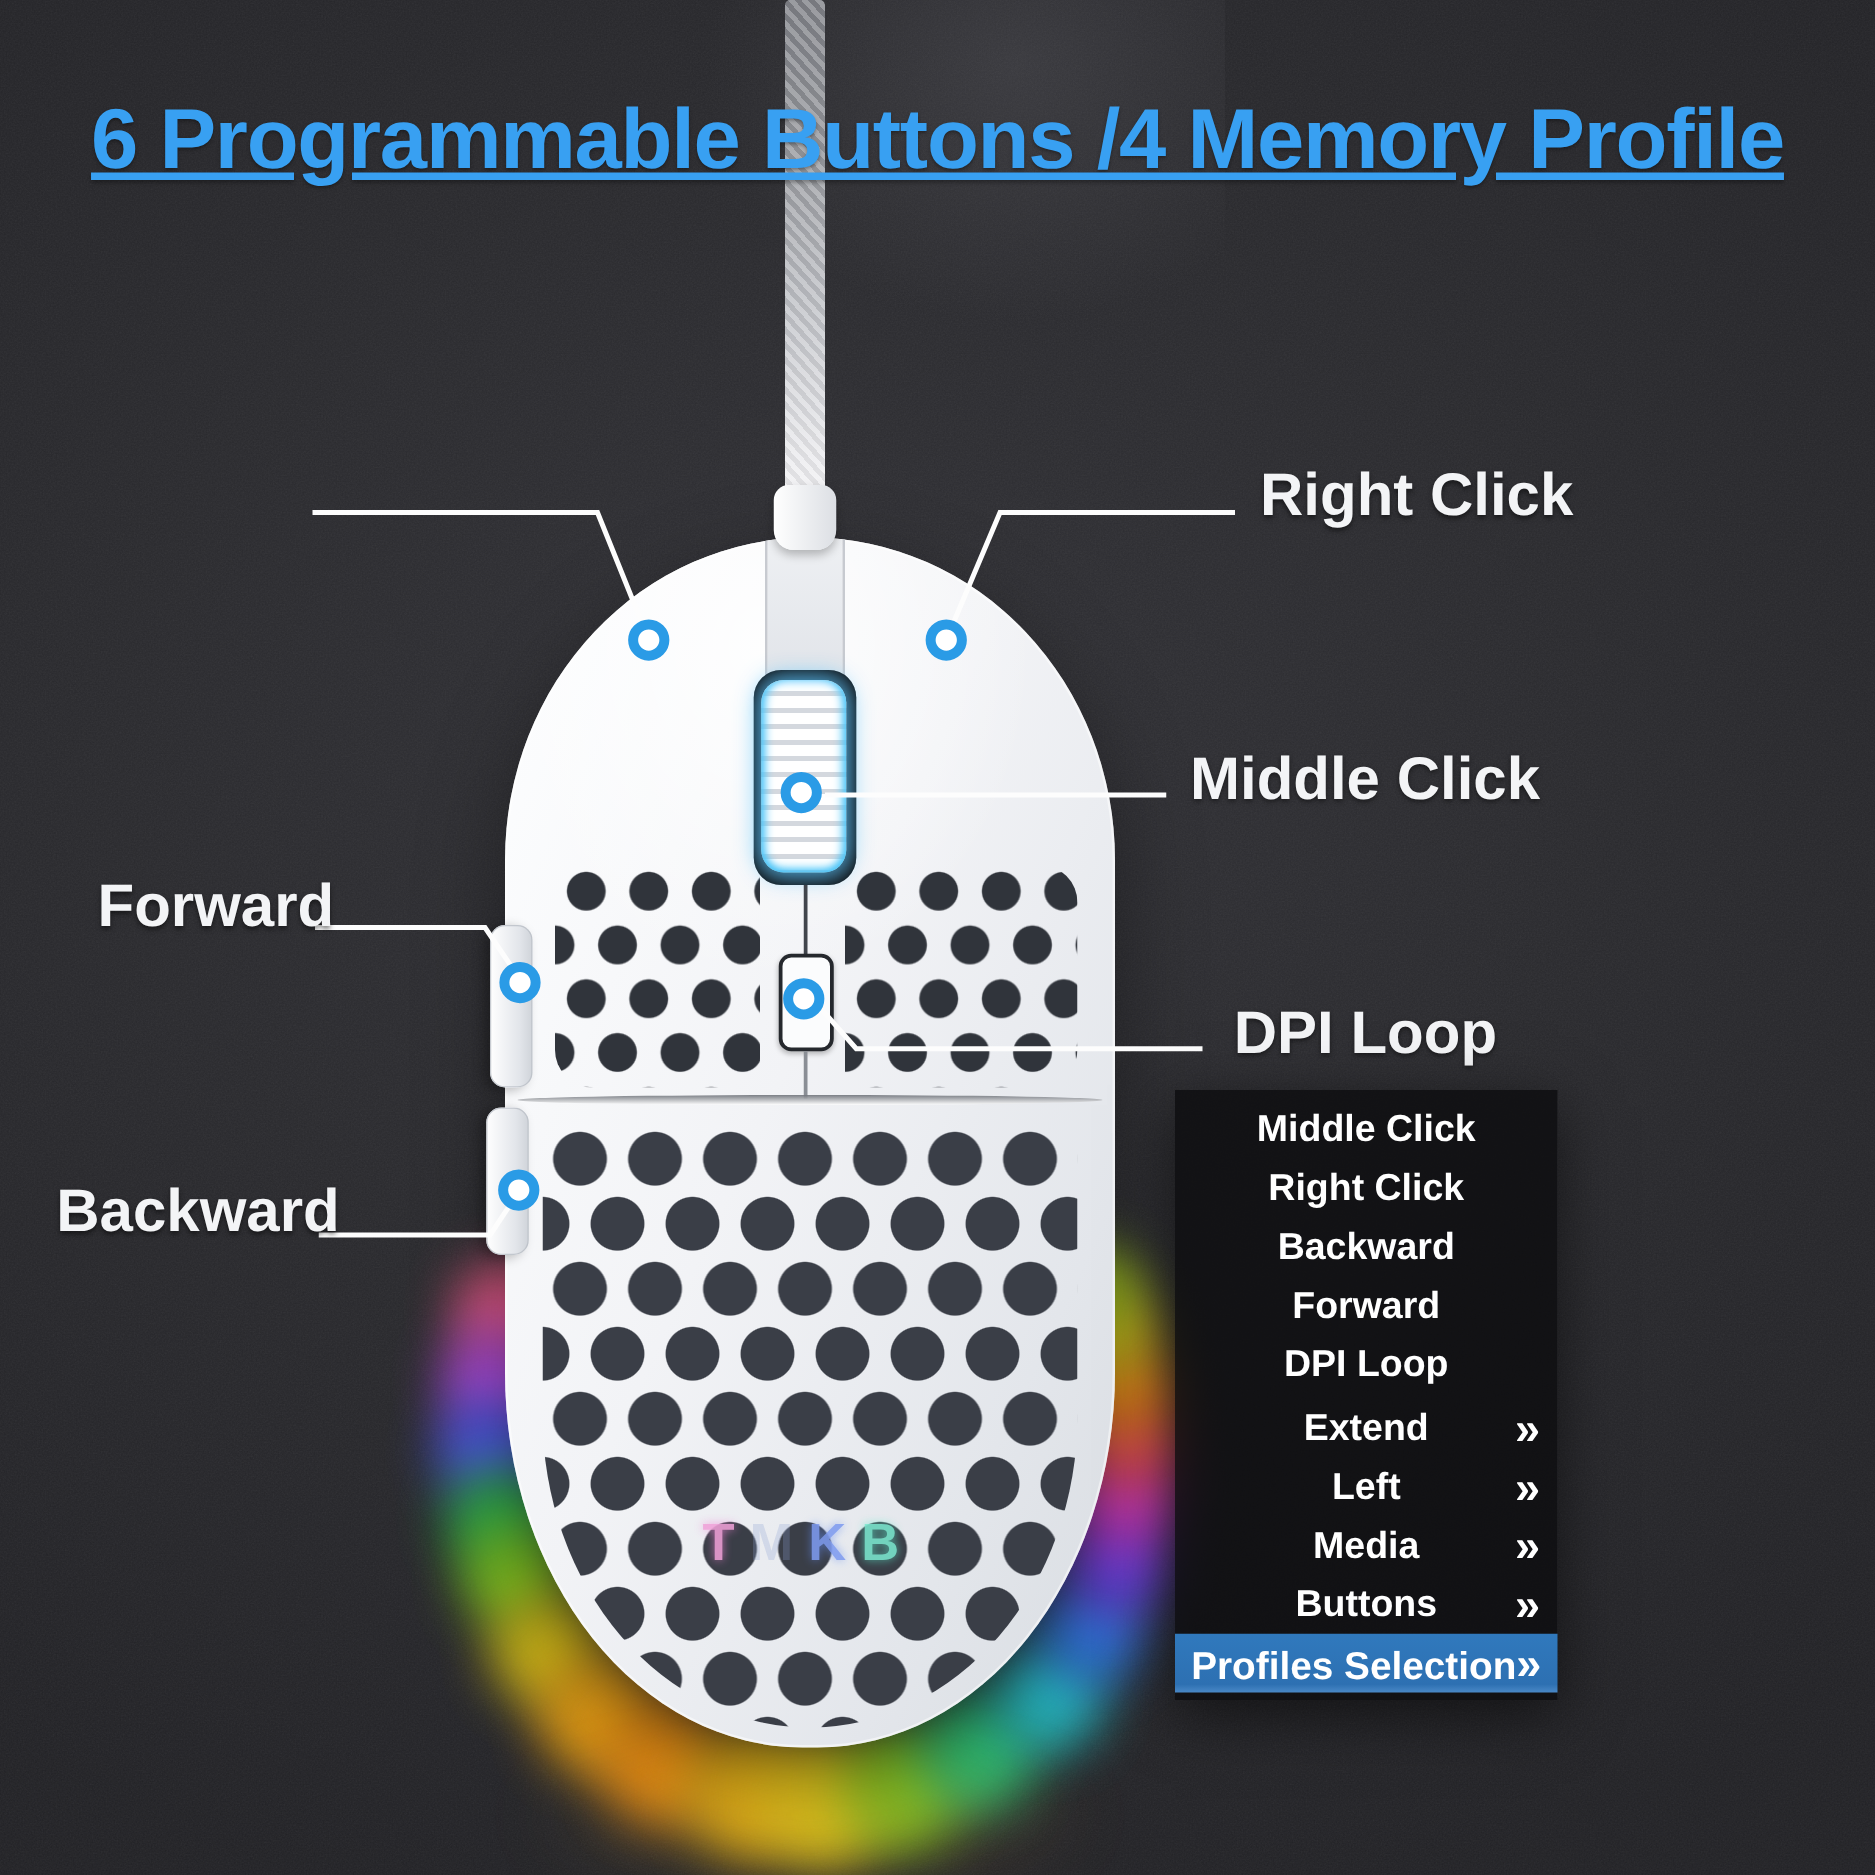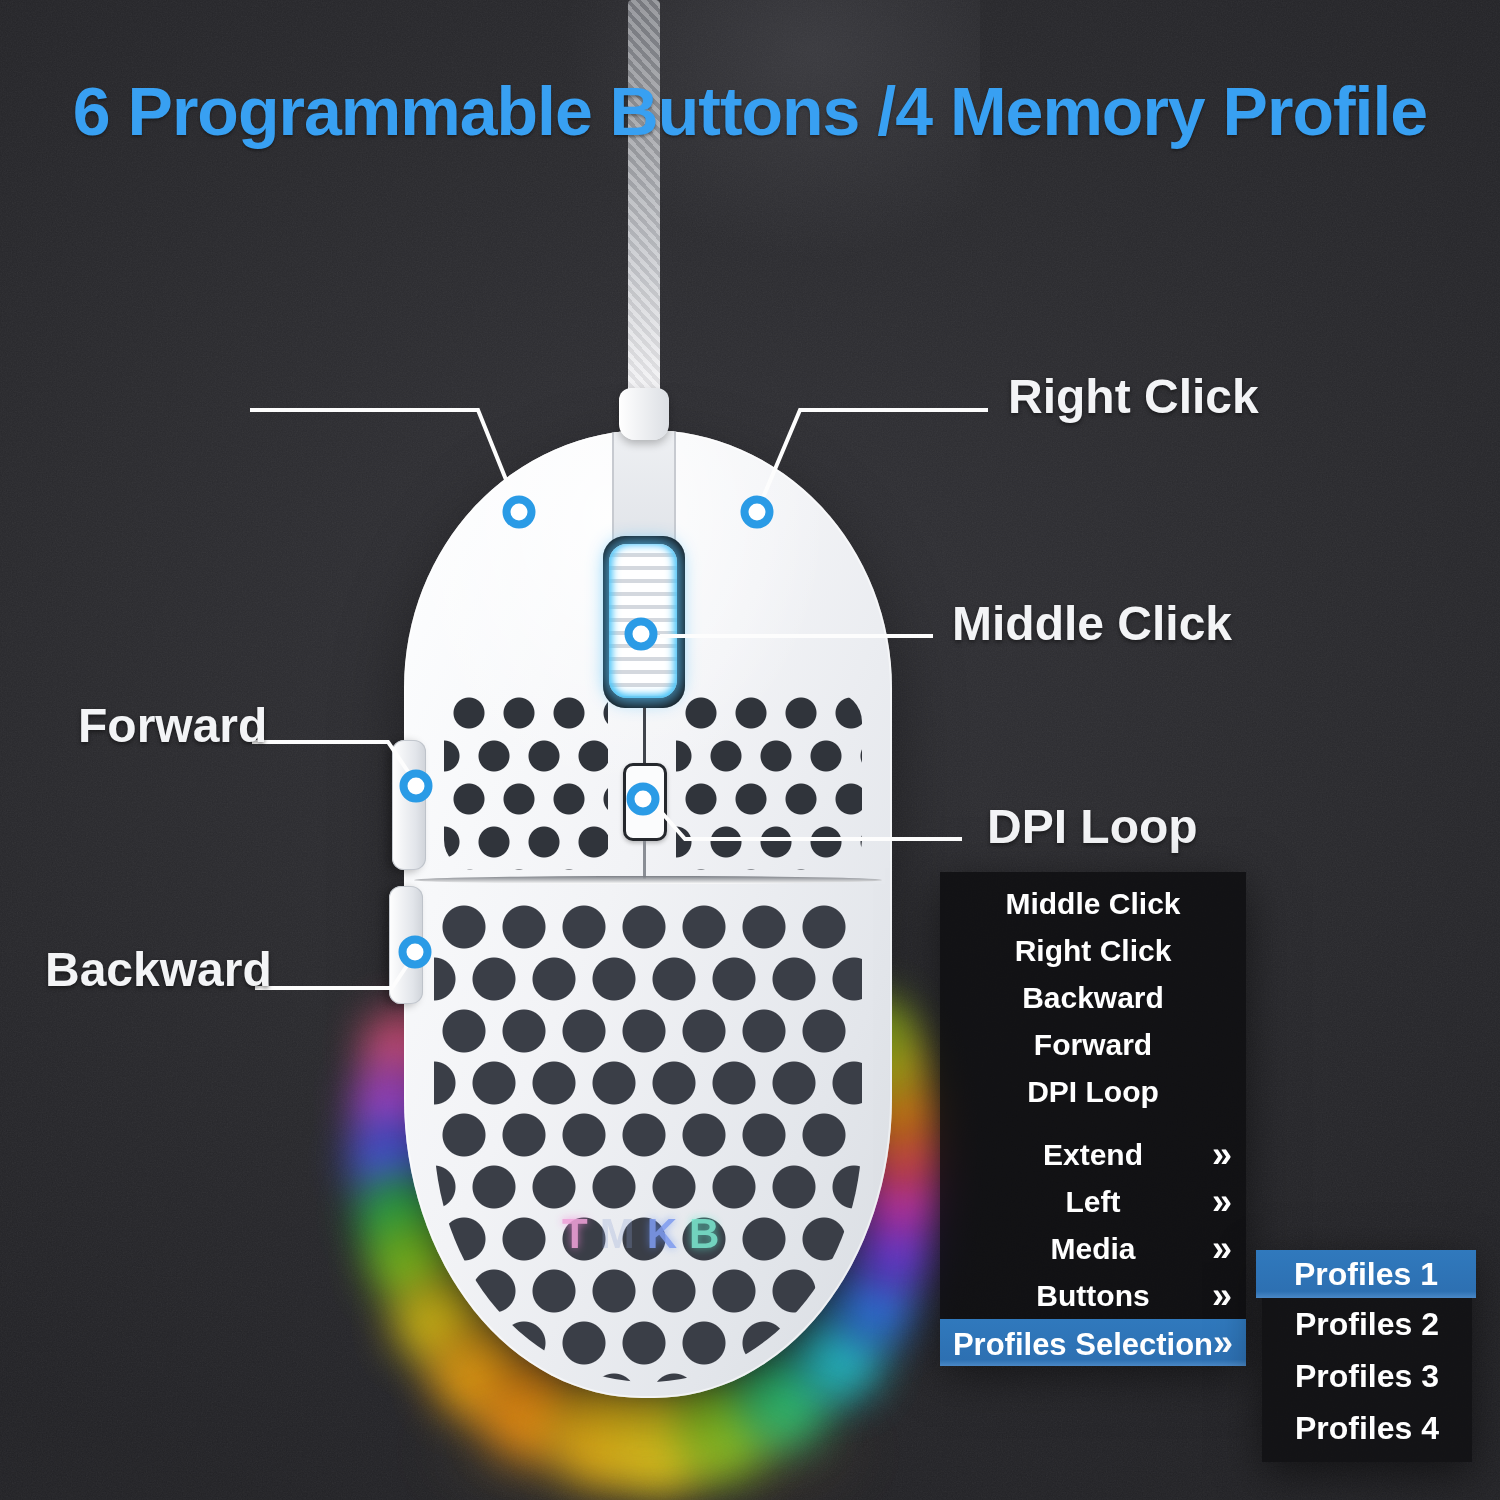--- a/index.html
+++ b/index.html
@@ -18,6 +18,7 @@
     position:absolute; top:72px; left:0; width:100%; text-align:center; z-index:8;
     font-size:68px; font-weight:bold; letter-spacing:-1px; color:#38a0f2;
     text-shadow:0 2px 3px rgba(0,0,0,0.35);
+    text-decoration:underline;
   }
 
   

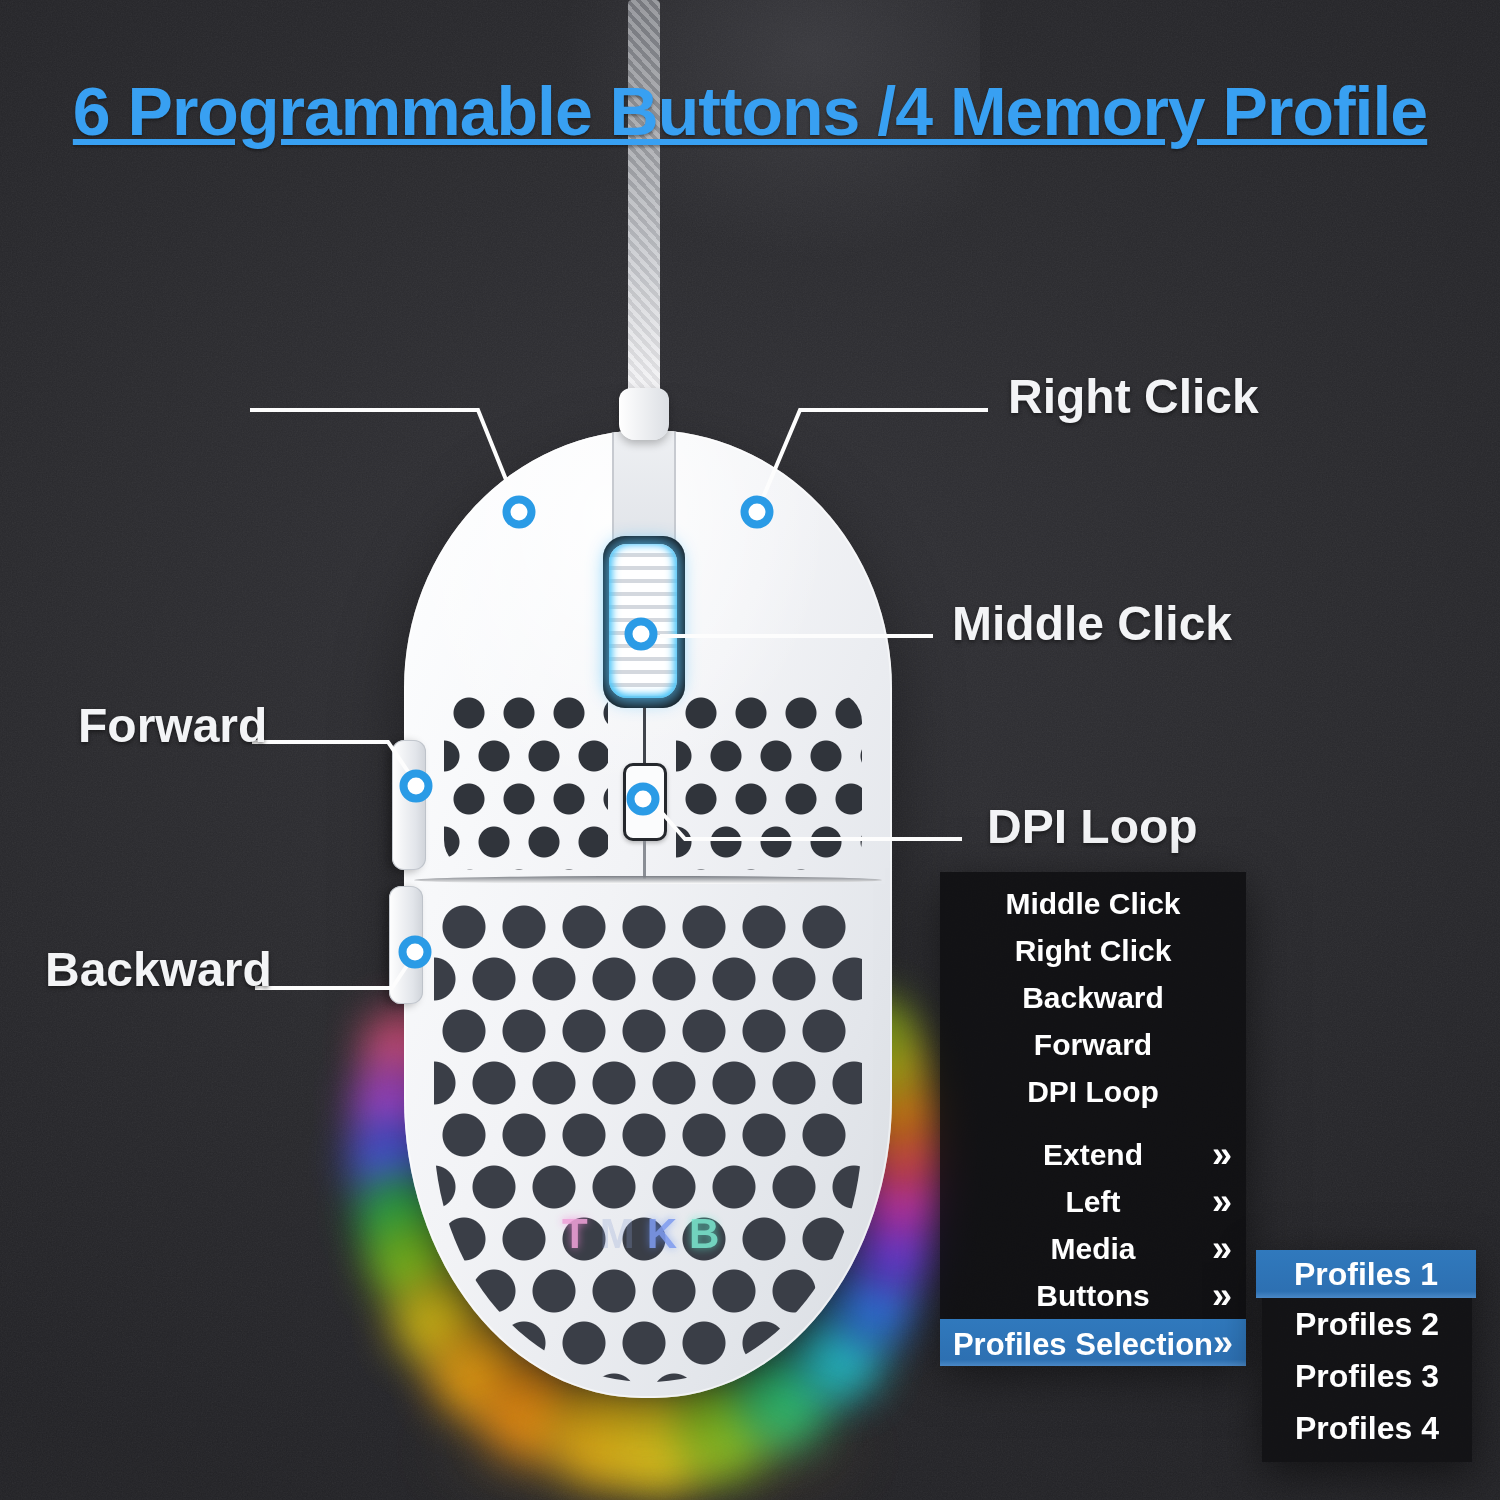--- a/index.html
+++ b/index.html
@@ -119,7 +119,7 @@
   .menu-row { position:relative; height:47px; line-height:47px; text-align:center;
     color:#ffffff; font-size:30px; font-weight:600; }
   .menu-row .chev { position:absolute; right:14px; top:0; font-size:36px; font-weight:bold; }
-  .menu-row.gap-above { margin-top:16px; }
+  .menu-row.gap-above { margin-top:4px; }
   .menu-row.selected { background:linear-gradient(180deg,#3079bd 0%, #2d70b2 86%, #4a88c6 100%);
     font-size:31px; }
   .menu-row.selected .lbl { margin-right:0; }

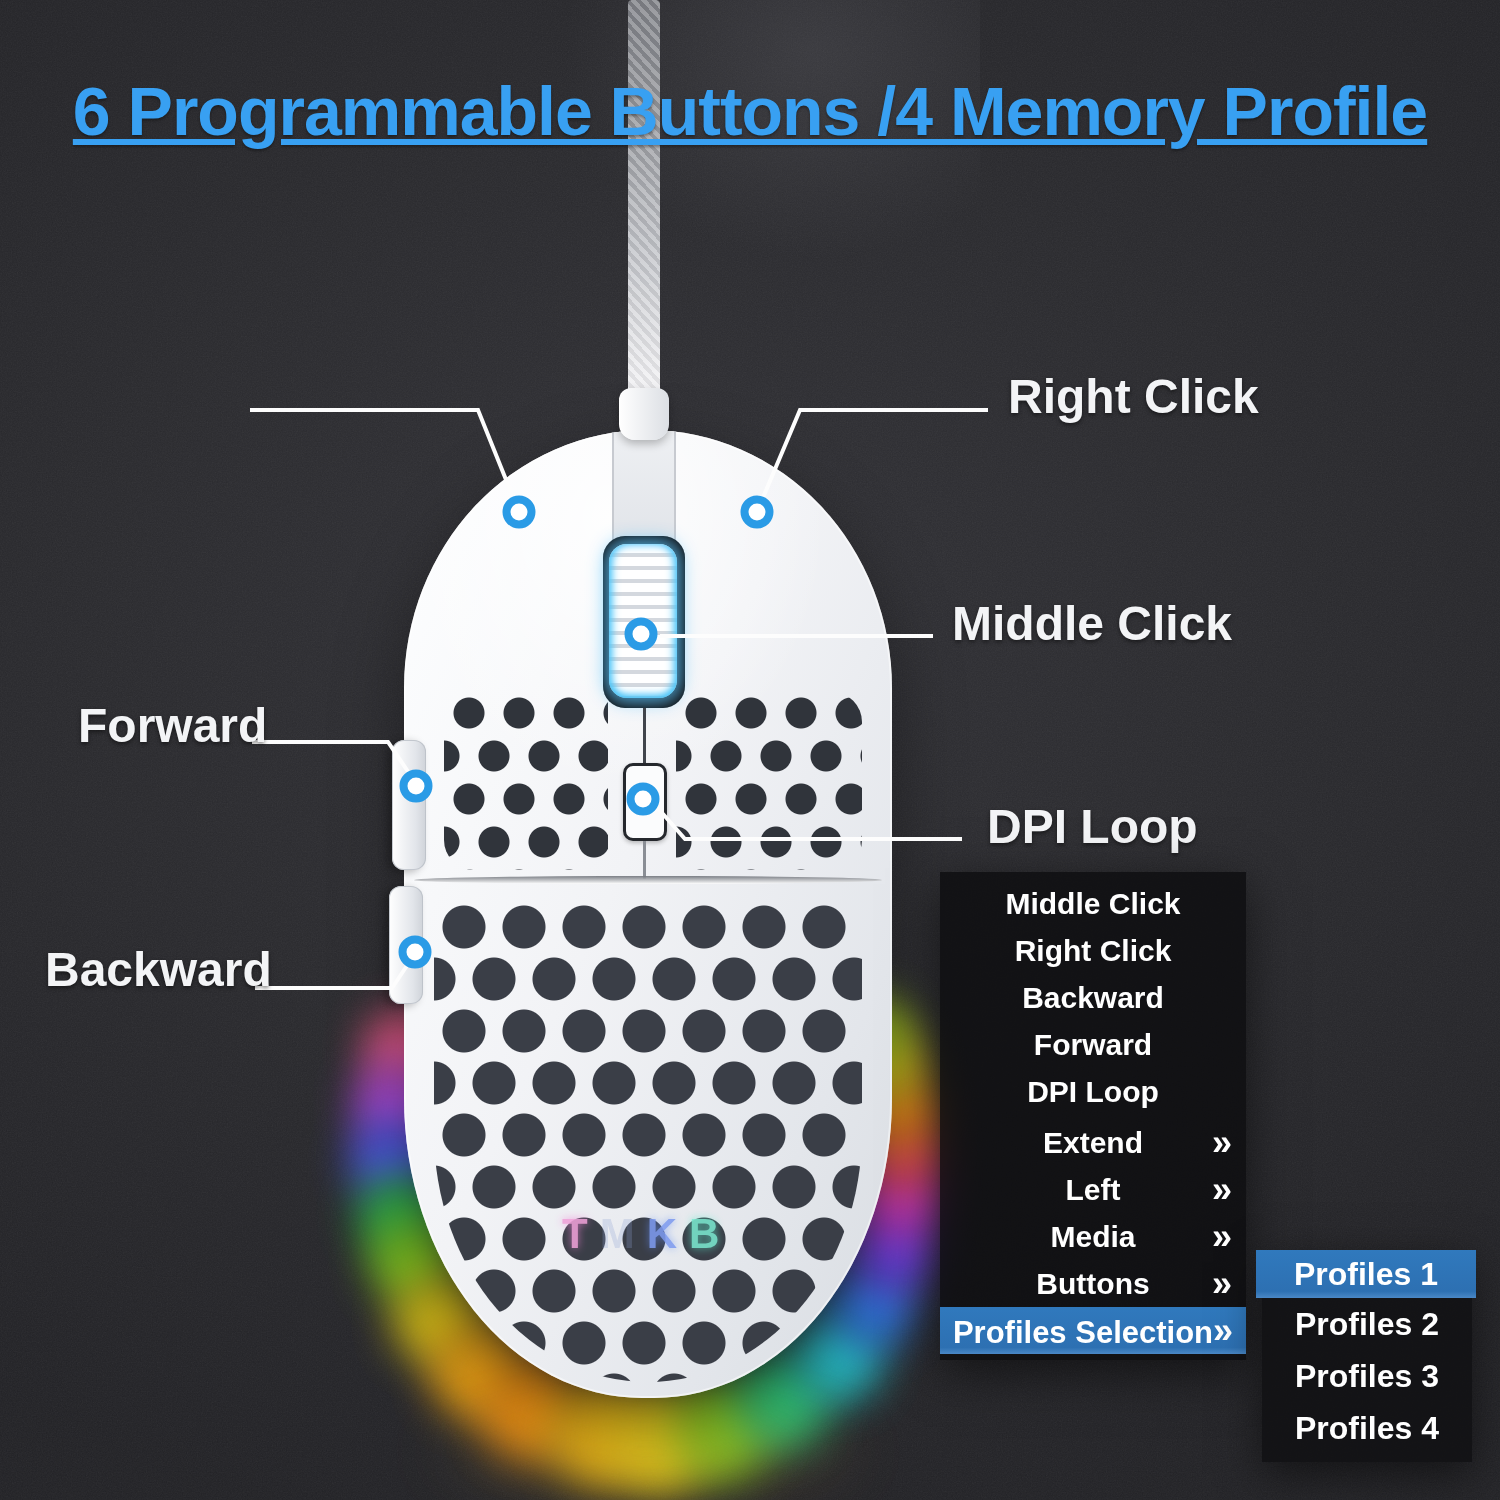--- a/index.html
+++ b/index.html
@@ -242,12 +242,6 @@
     <div class="menu-row selected"><span class="lbl">Profiles Selection</span><span class="chev">»</span></div>
   </div>
 
-  <div class="profiles-panel">
-    <div class="profile-row selected"><span>Profiles 1</span></div>
-    <div class="profile-row"><span>Profiles 2</span></div>
-    <div class="profile-row"><span>Profiles 3</span></div>
-    <div class="profile-row"><span>Profiles 4</span></div>
-  </div>
 
 </div>
 

